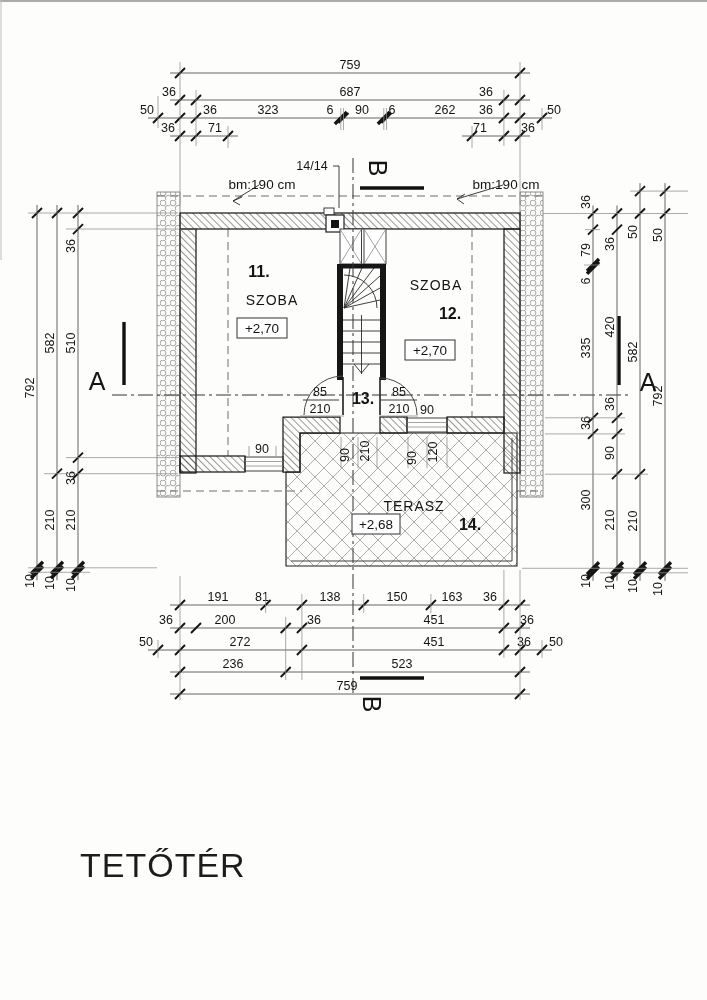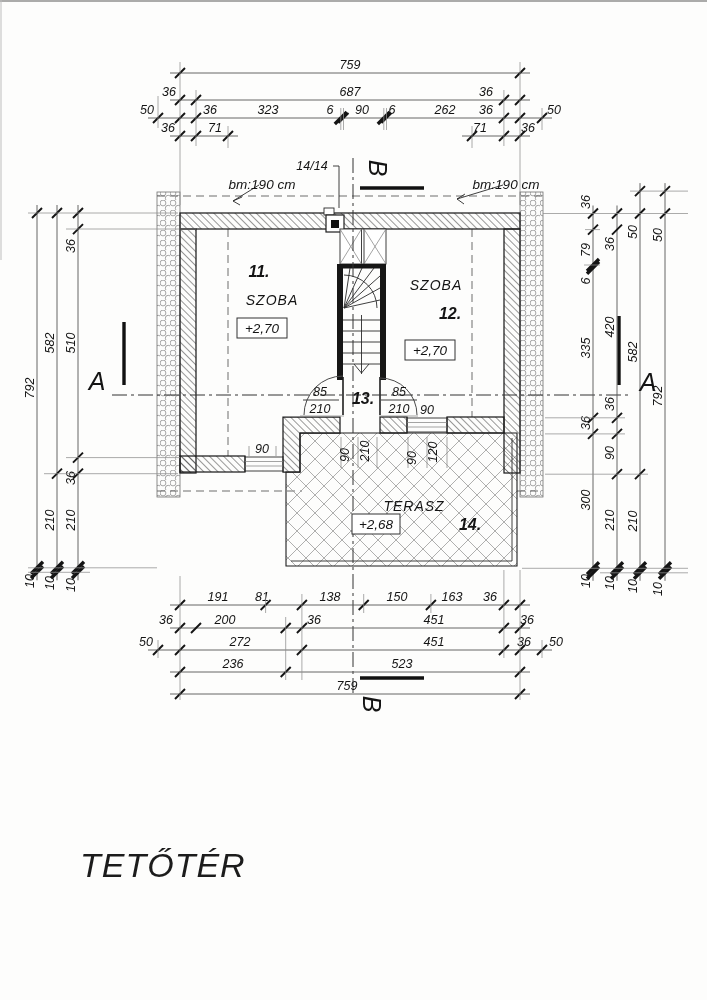--- a/index.html
+++ b/index.html
@@ -4,7 +4,7 @@
 <style>
   html,body{margin:0;padding:0;background:#e8e8e8;}
   #page{position:relative;width:707px;height:1000px;background:#fdfdfc;margin:0 auto;
-        font-family:"Liberation Sans",sans-serif;overflow:hidden;font-style:italic;}
+        font-family:"Liberation Sans",sans-serif;overflow:hidden;}
   svg{display:block;}
   .dimline{stroke:#555;stroke-width:.9;fill:none;}
   .tick{stroke:#141414;stroke-width:1.9;}

